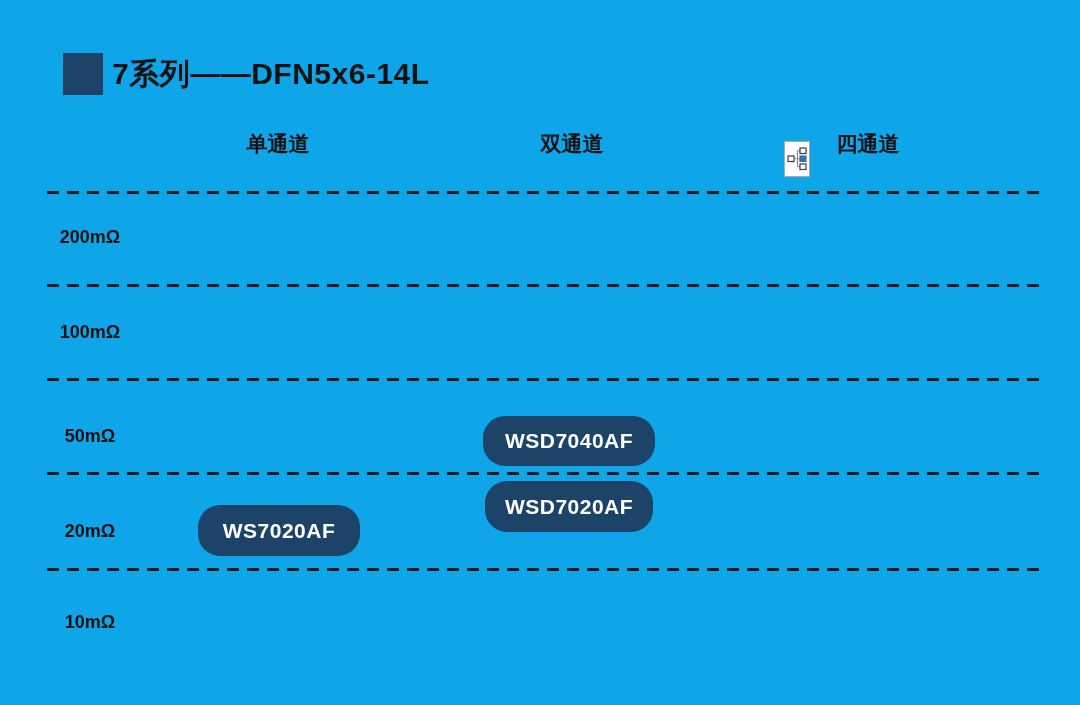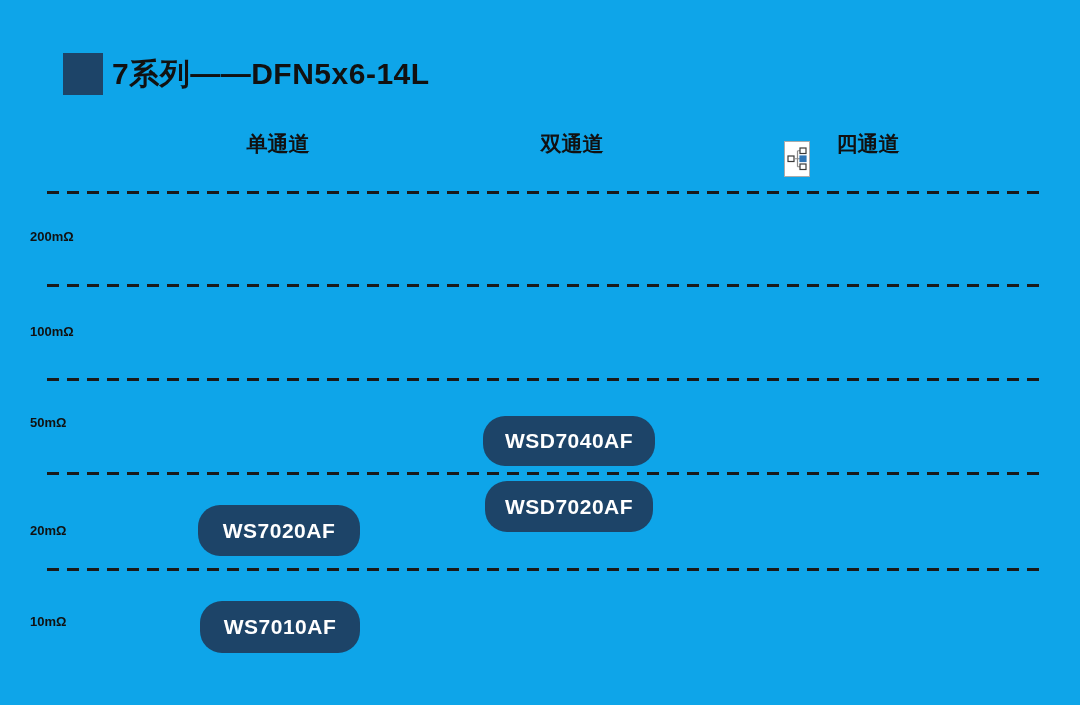--- a/index.html
+++ b/index.html
@@ -79,8 +79,8 @@
     position: absolute;
     left: 30px;
     width: 120px;
-    text-align: left;
-    font-size: 13px;
+    text-align: center;
+    font-size: 18px;
     font-weight: bold;
     color: #111111;
     line-height: 22px;

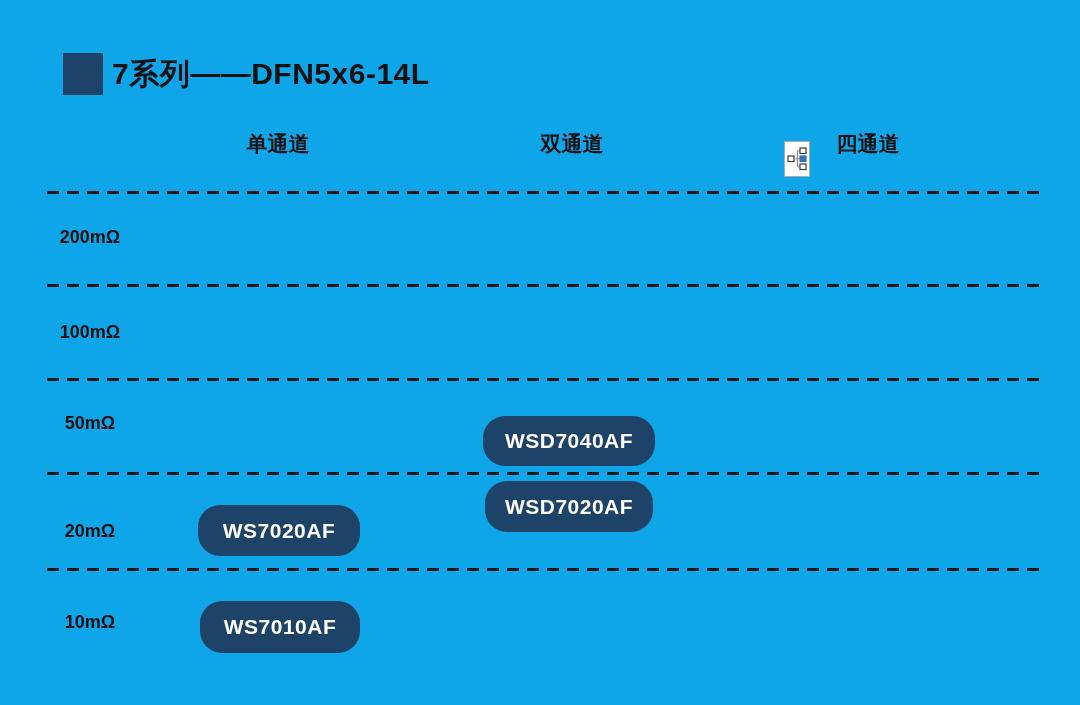--- a/index.html
+++ b/index.html
@@ -87,7 +87,7 @@
   }
   .row-200 { top: 226px; }
   .row-100 { top: 321px; }
-  .row-50  { top: 412px; }
+  .row-50  { top: 425px; }
   .row-20  { top: 520px; }
   .row-10  { top: 611px; }
 

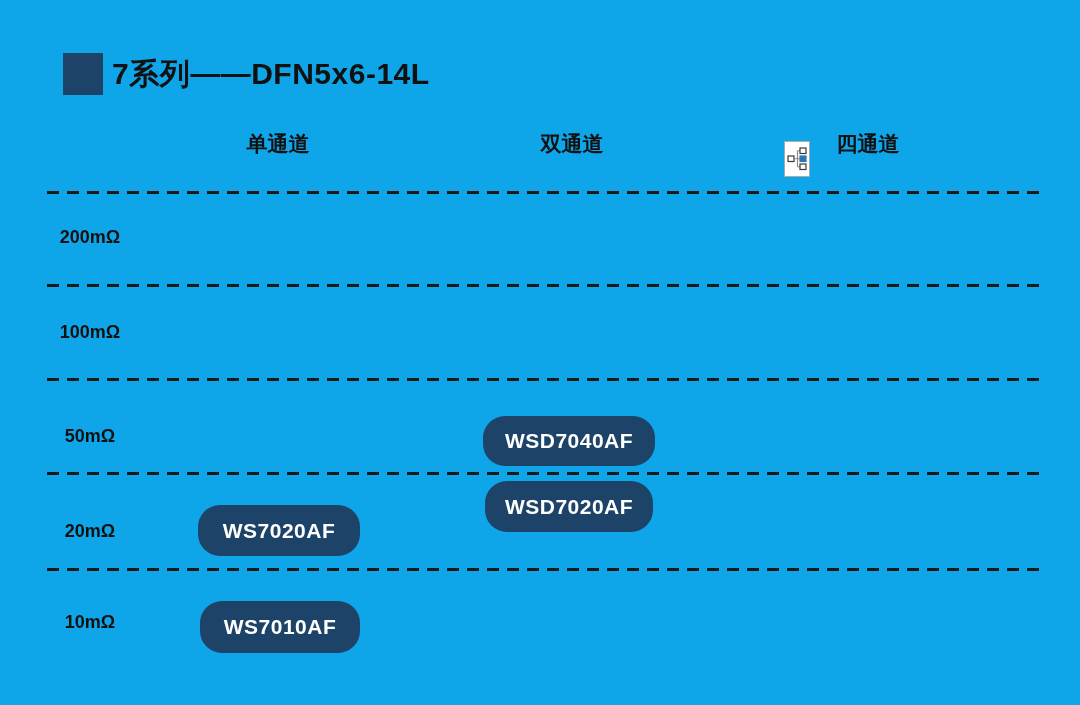--- a/index.html
+++ b/index.html
@@ -146,7 +146,6 @@
   <div class="chip chip-wsd7040">WSD7040AF</div>
   <div class="chip chip-ws7020">WS7020AF</div>
   <div class="chip chip-wsd7020">WSD7020AF</div>
-  <div class="chip chip-ws7010">WS7010AF</div>
 
 </div>
 

